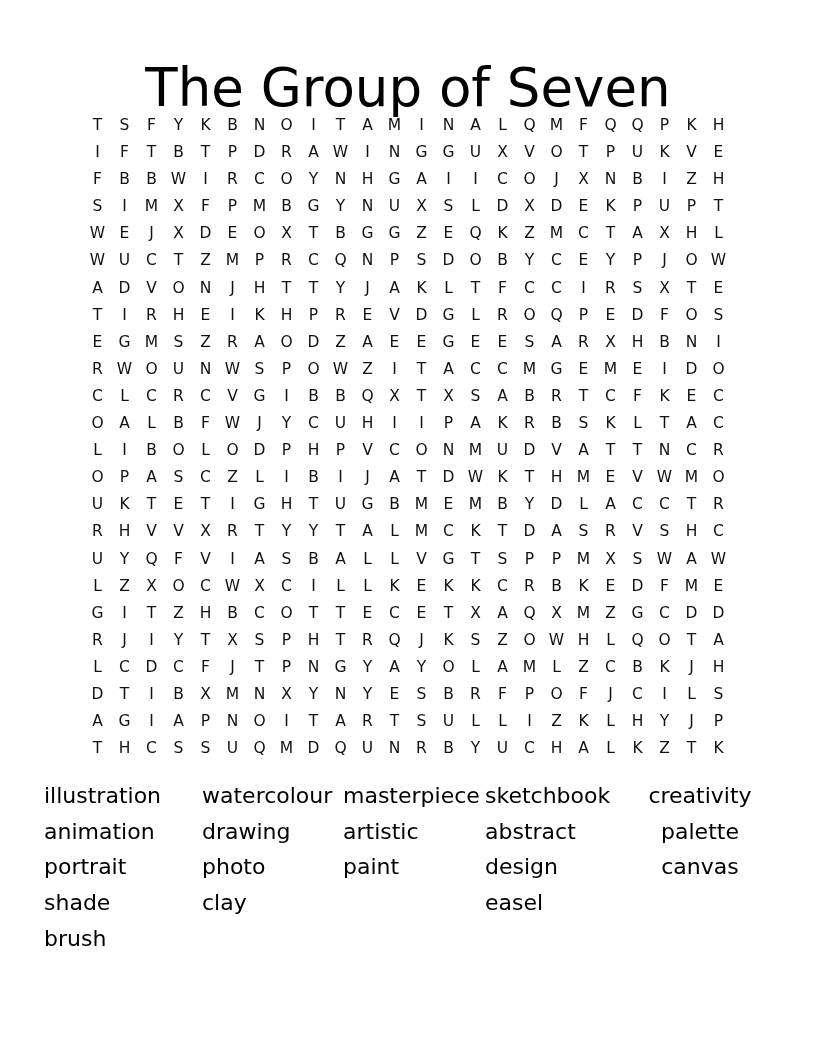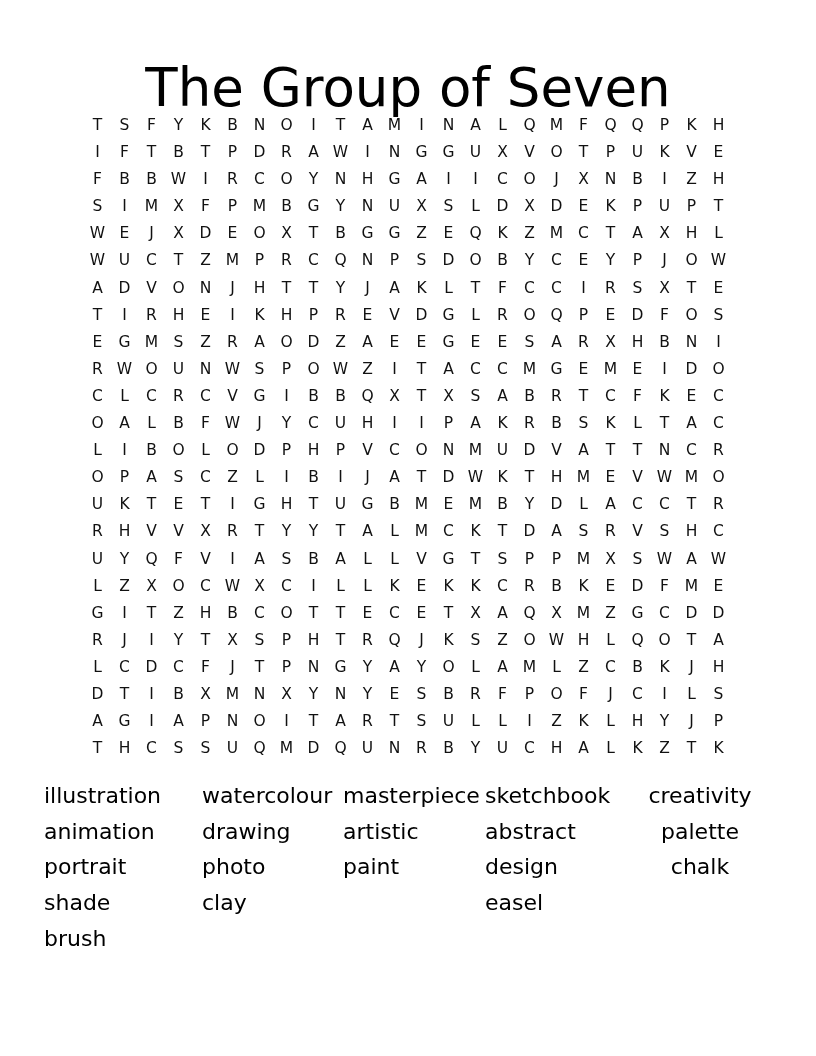--- a/index.html
+++ b/index.html
@@ -708,6 +708,7 @@
       <div class="word-column">
         <div class="word-item">creativity</div>
         <div class="word-item">palette</div>
+        <div class="word-item">canvas</div>
         <div class="word-item">chalk</div>
       </div>
     </div>

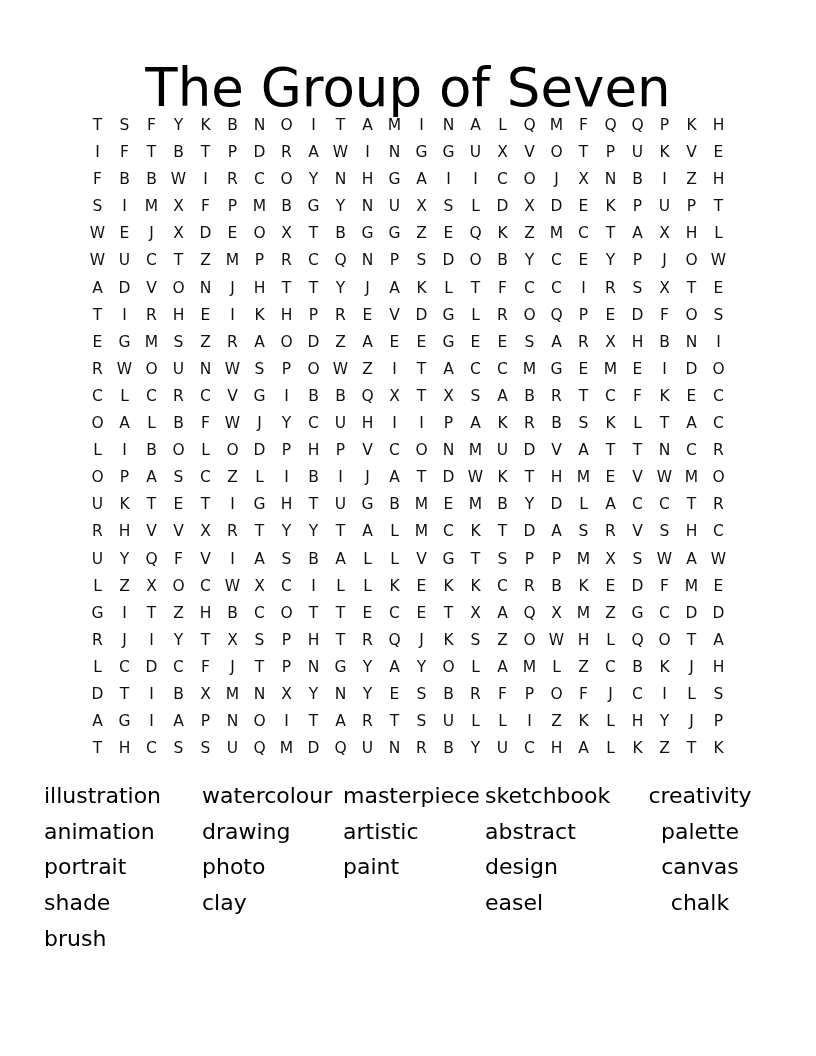--- a/index.html
+++ b/index.html
@@ -709,7 +709,6 @@
         <div class="word-item">creativity</div>
         <div class="word-item">palette</div>
         <div class="word-item">canvas</div>
-        <div class="word-item">chalk</div>
       </div>
     </div>
 

